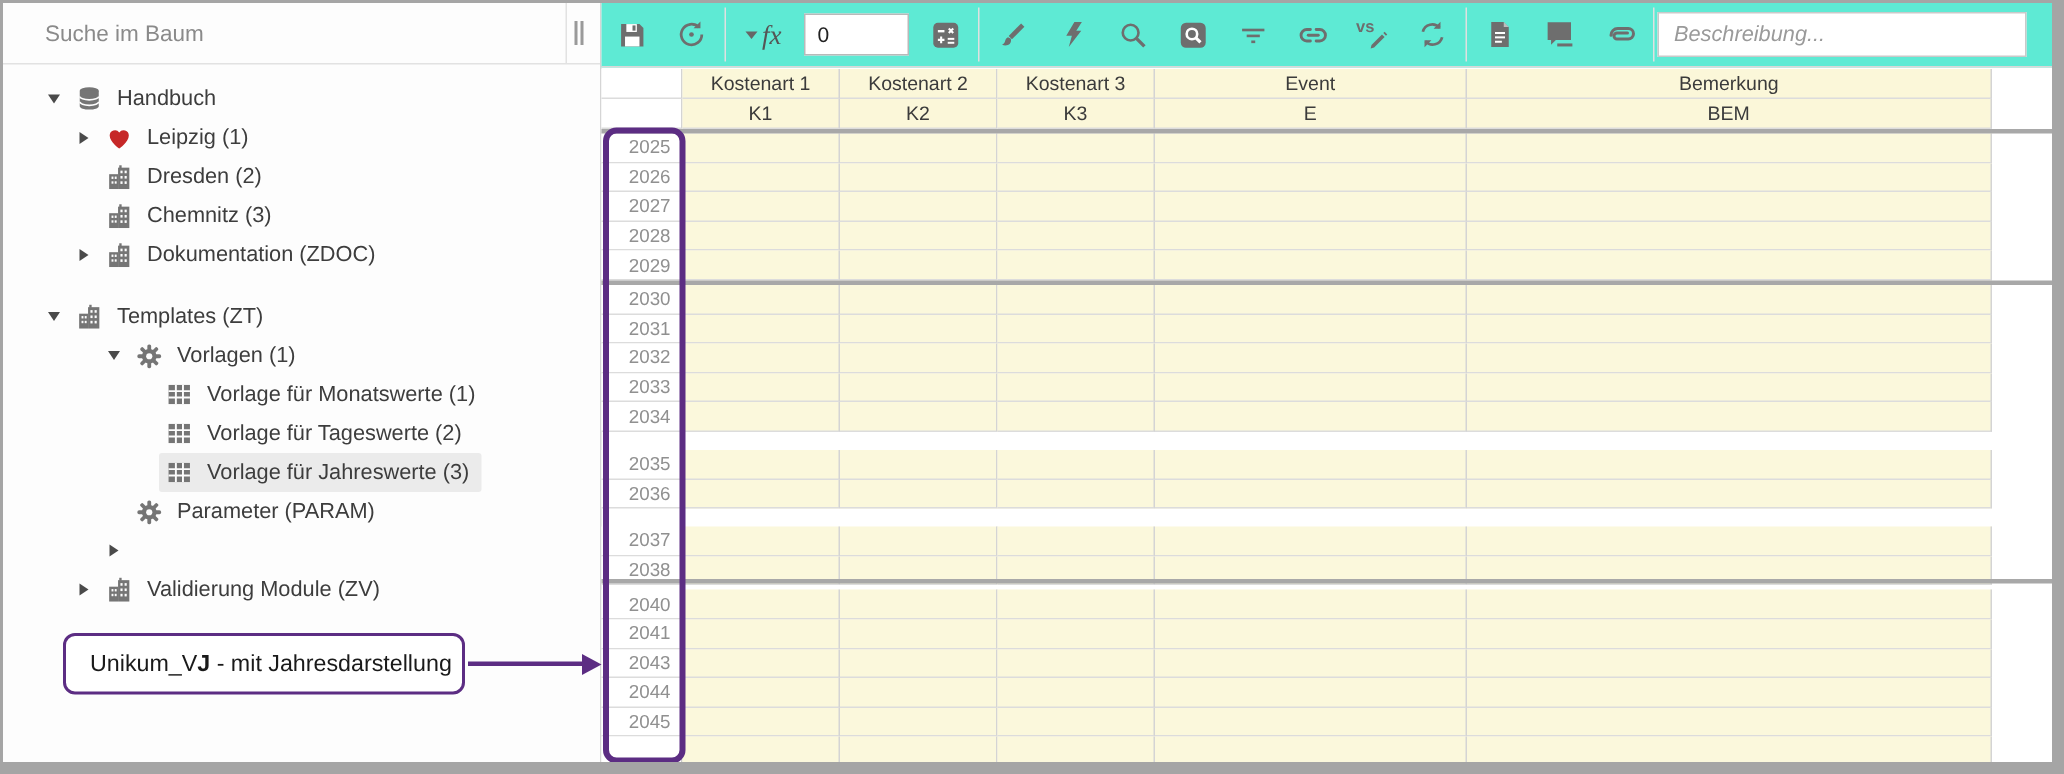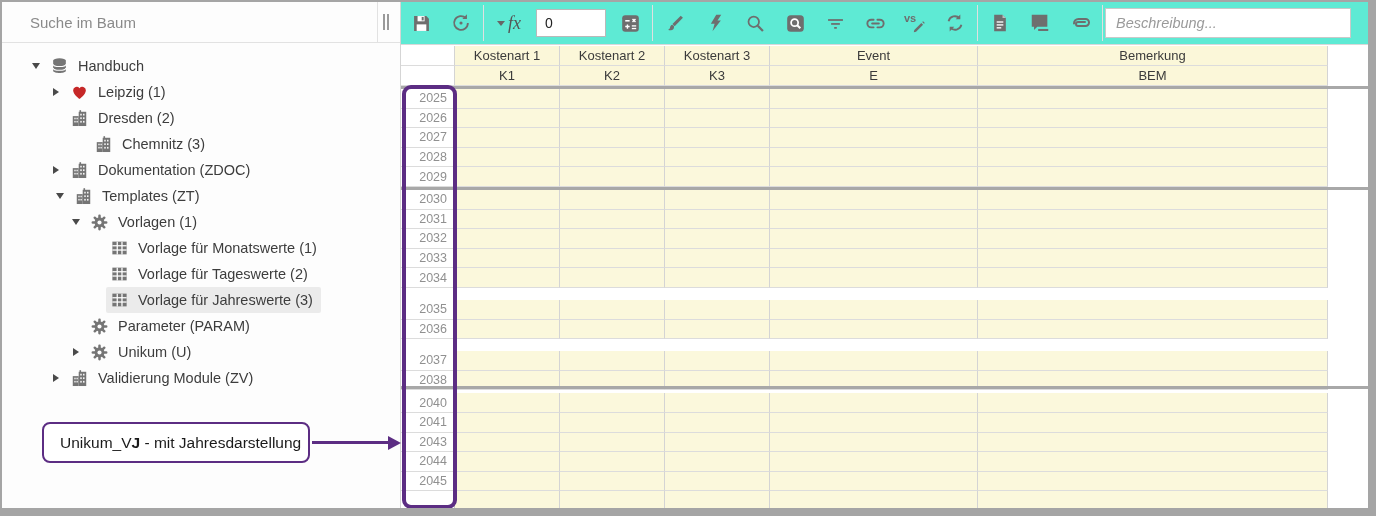--- a/index.html
+++ b/index.html
@@ -128,7 +128,7 @@
             <span class="tlabel">Dresden (2)</span>
           </span>
         </div>
-        <div class="tree-item" style="padding-left: 68px;">
+        <div class="tree-item" style="padding-left: 44px;">
           <span class="arrowbox"></span>
           <span class="hl">
             <span class="ticon">

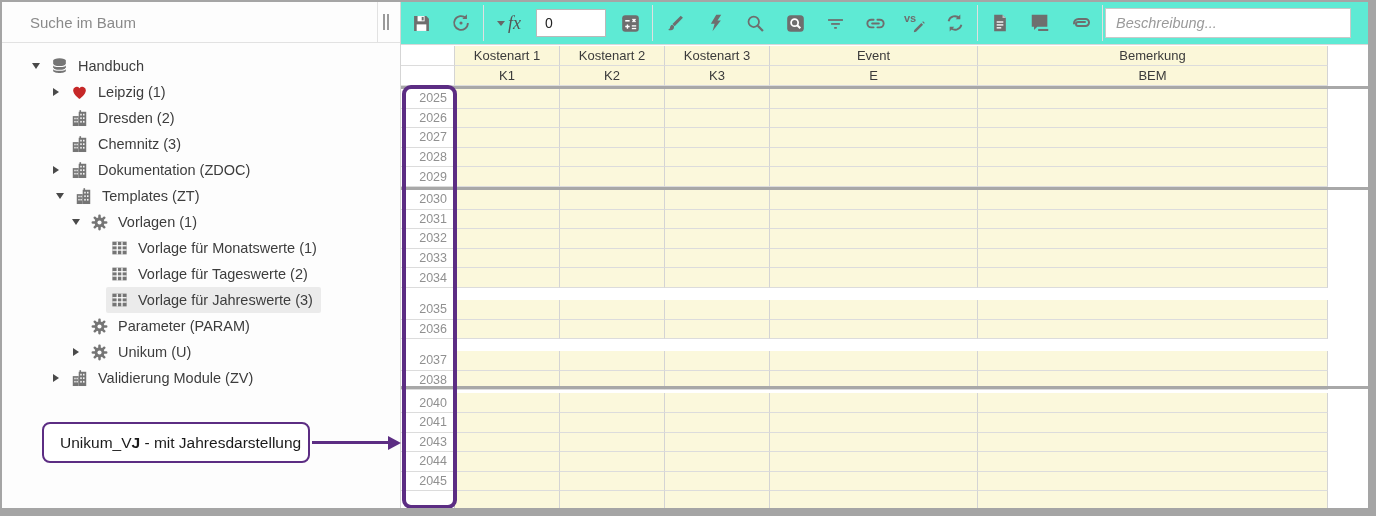--- a/index.html
+++ b/index.html
@@ -180,7 +180,7 @@
             <span class="tlabel">Dokumentation (ZDOC)</span>
           </span>
         </div>
-        <div class="tree-item" style="padding-left: 48px;">
+        <div class="tree-item" style="padding-left: 24px; margin-top: 15px;">
           <span class="arrowbox">
             <span class="tri-down"></span>
           </span>

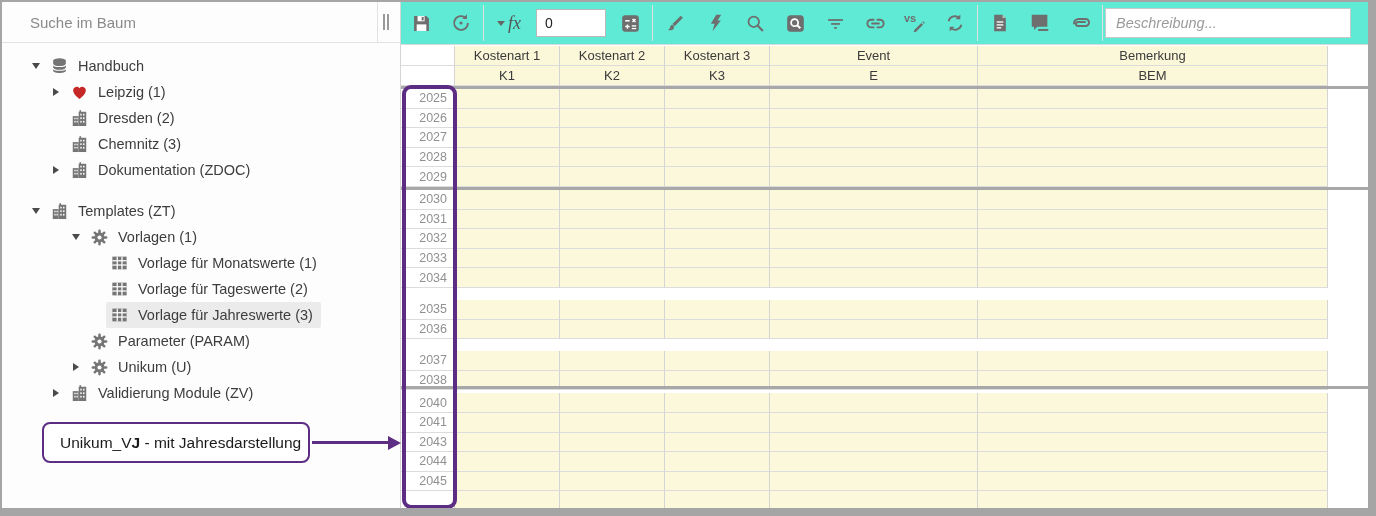--- a/index.html
+++ b/index.html
@@ -300,21 +300,6 @@
           <span class="arrowbox">
             <span class="tri-right"></span>
           </span>
-          <span class="hl">
-            <span class="ticon">
-              <svg width="19" height="19" viewBox="0 0 24 24">
-                <g fill="#757575">
-                  <rect x="10.4" y="2" width="3.2" height="20" rx="1.4"></rect>
-                  <rect x="10.4" y="2" width="3.2" height="20" rx="1.4" transform="rotate(45 12 12)"></rect>
-                  <rect x="10.4" y="2" width="3.2" height="20" rx="1.4" transform="rotate(90 12 12)"></rect>
-                  <rect x="10.4" y="2" width="3.2" height="20" rx="1.4" transform="rotate(135 12 12)"></rect>
-                  <circle cx="12" cy="12" r="6.2"></circle>
-                </g>
-                <circle cx="12" cy="12" r="2.6" fill="#fdfdfd"></circle>
-              </svg>
-            </span>
-            <span class="tlabel">Unikum (U)</span>
-          </span>
         </div>
         <div class="tree-item" style="padding-left: 44px;">
           <span class="arrowbox">

